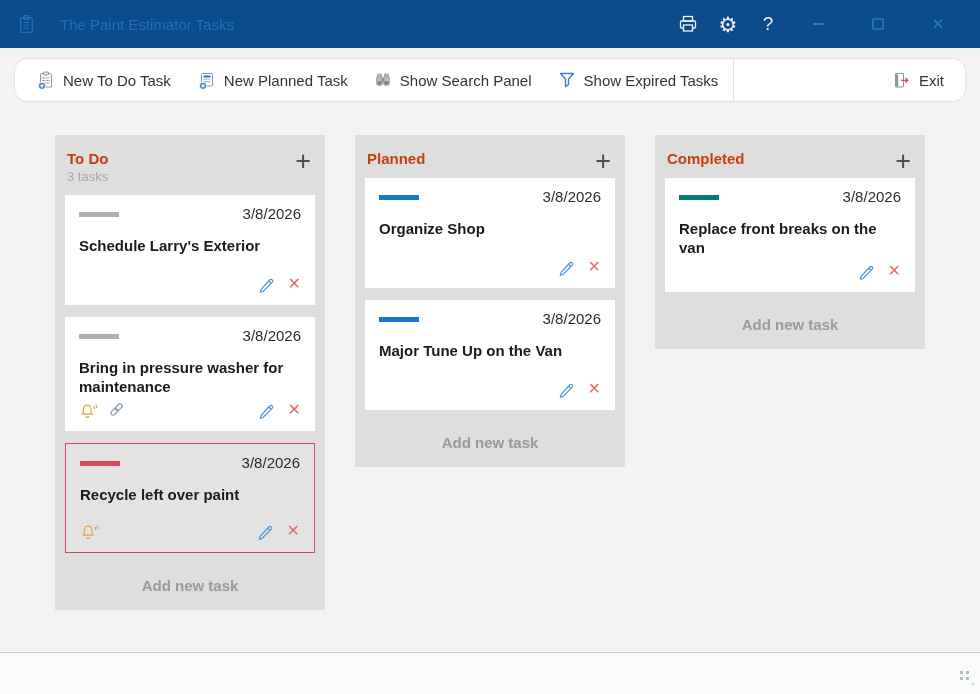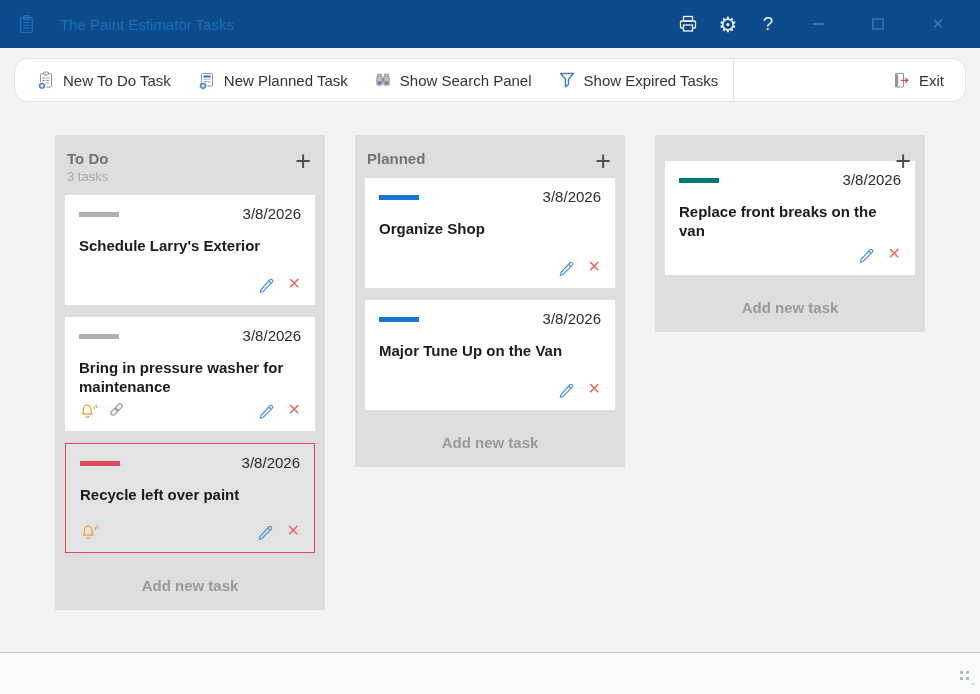--- a/index.html
+++ b/index.html
@@ -35,7 +35,7 @@
   .board { display:flex; align-items:flex-start; gap:30px; padding:33px 0 0 55px; }
   .column { width:270px; background:#dedede; }
   .col-header { position:relative; padding:15px 16px 6px 12px; }
-  .col-title { font-size:15px; font-weight:700; color:#737373; }
+  .col-title { font-size:15px; font-weight:700; color:#c2410c; }
   .col-count { font-size:13px; color:#a8a8a8; margin-top:2px; }
   .col-plus { position:absolute; right:14px; top:10px; font-size:27px; font-weight:300;
               color:#554753; line-height:1.2; cursor:default; }

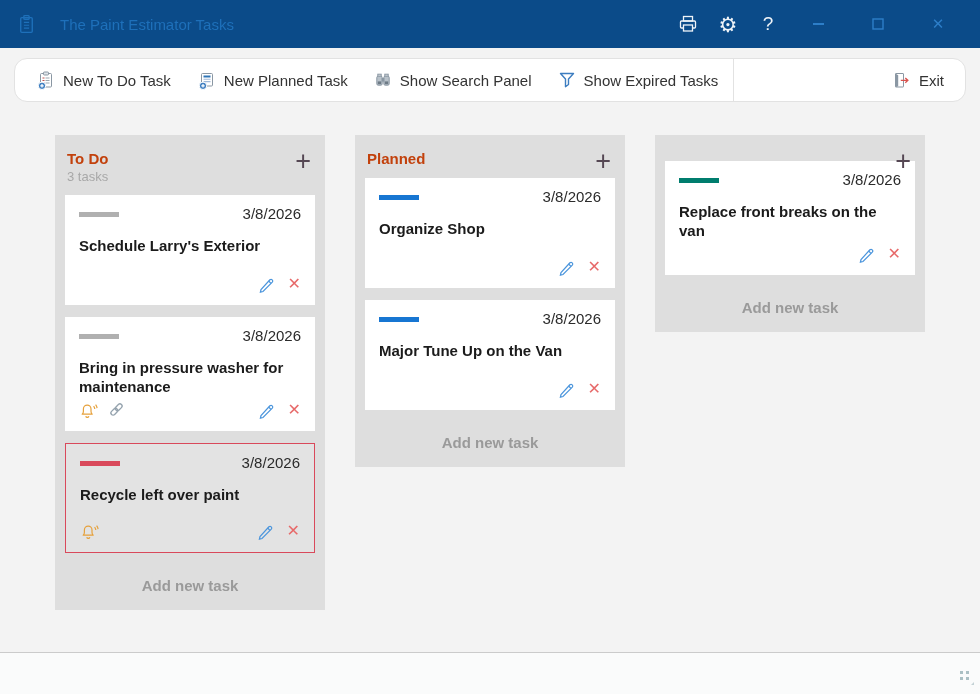--- a/index.html
+++ b/index.html
@@ -327,6 +327,7 @@
 
     <div class="column">
       <div class="col-header">
+        <div class="col-title">Completed</div>
         <span class="col-plus">+</span>
       </div>
       <div class="cards">

